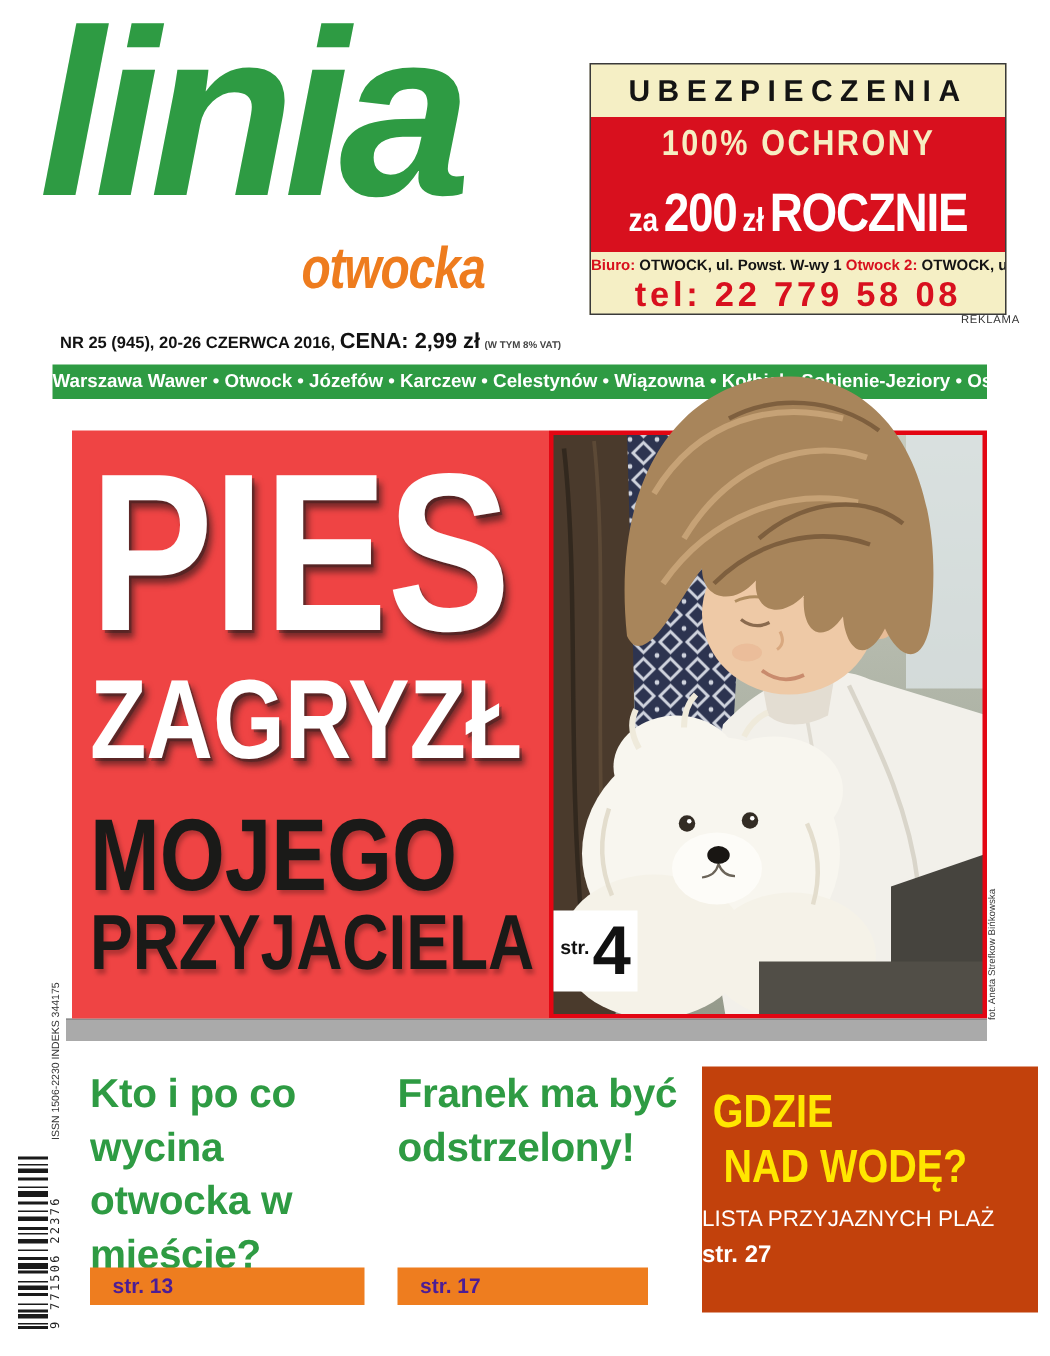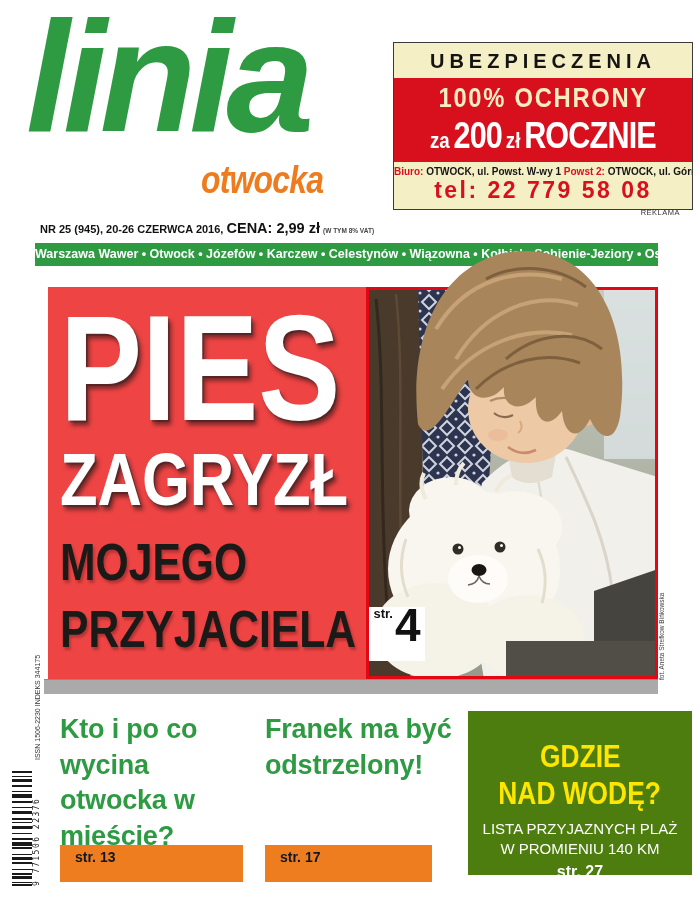--- a/index.html
+++ b/index.html
@@ -16,7 +16,7 @@
   .issue-line .price{font-size:14.5px;}
   .issue-line .vat{font-size:6.5px;color:#444;}
   
-  .ad-box{position:absolute;left:393px;top:42px;width:300px;height:168px;background:#f5efc5;
+  .ad-box{position:absolute;left:393px;top:42px;width:278px;height:168px;background:#f5efc5;
       border:1px solid #3a3a3a;box-sizing:border-box;text-align:center;overflow:hidden;}
   .ad-heading{margin-top:7px;font-size:20px;font-weight:bold;color:#141414;letter-spacing:5px;white-space:nowrap;}
   .ad-subheading{margin-top:1px;font-size:11.5px;font-weight:bold;color:#141414;letter-spacing:2px;white-space:nowrap;}

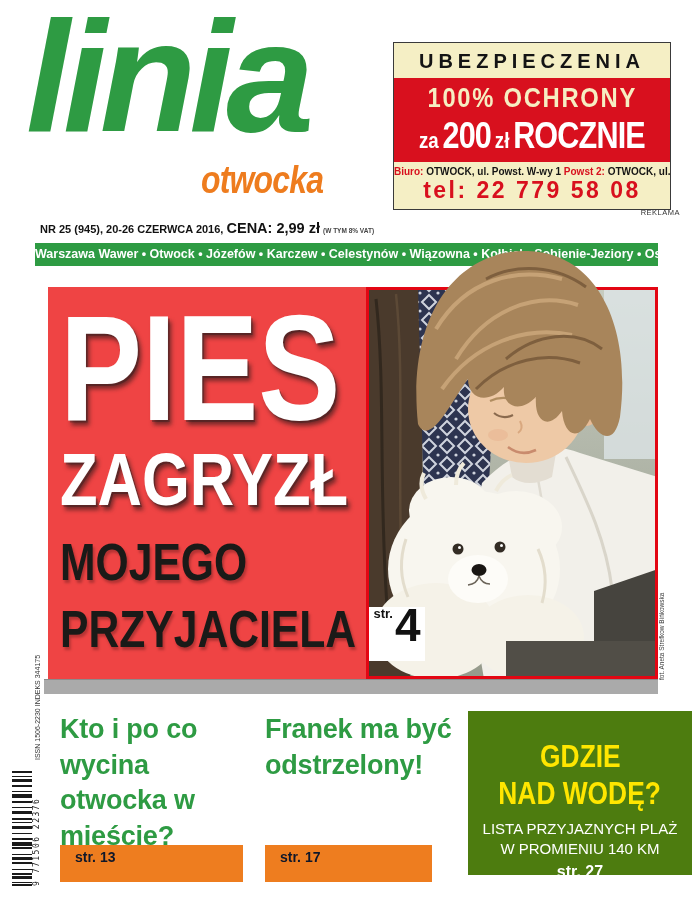--- a/index.html
+++ b/index.html
@@ -21,7 +21,7 @@
   .ad-heading{margin-top:7px;font-size:20px;font-weight:bold;color:#141414;letter-spacing:5px;white-space:nowrap;}
   .ad-subheading{margin-top:1px;font-size:11.5px;font-weight:bold;color:#141414;letter-spacing:2px;white-space:nowrap;}
   .ad-band{margin-top:5px;background:#d8101e;padding:4px 0 5px 0;}
-  .ad-band-l1{font-size:28px;font-weight:bold;color:#f6eec2;letter-spacing:2px;}
+  .ad-band-l1{font-size:24px;font-weight:bold;color:#f6eec2;letter-spacing:2px;}
   .ad-band-l2{color:#ffffff;font-weight:bold;white-space:nowrap;margin-top:1px;}
   .ad-band-l2 .sm{font-size:22px;}
   .ad-band-l2 .lg{font-size:36px;letter-spacing:-1px;}

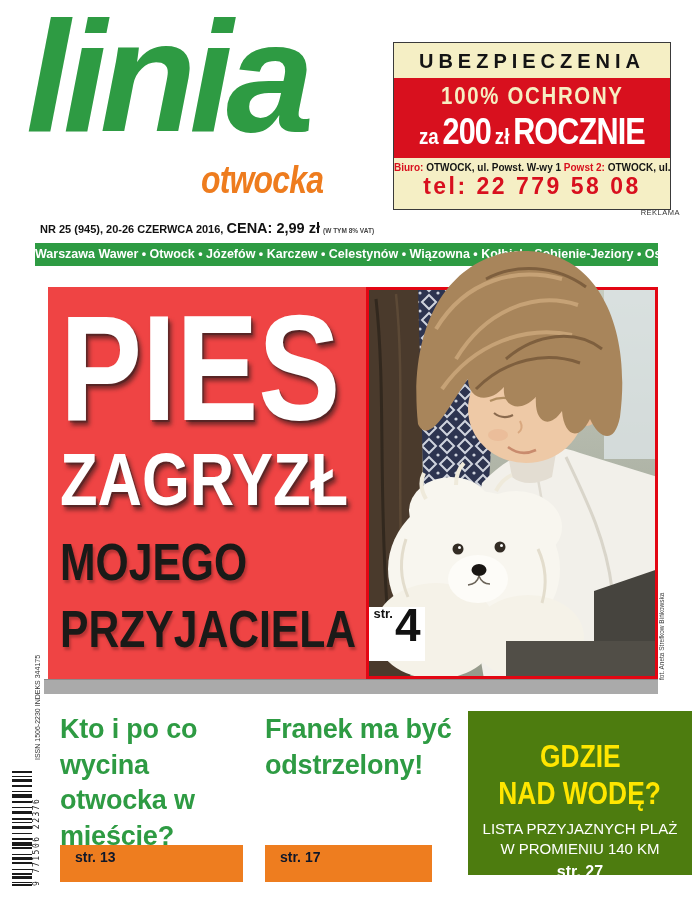--- a/index.html
+++ b/index.html
@@ -22,7 +22,7 @@
   .ad-subheading{margin-top:1px;font-size:11.5px;font-weight:bold;color:#141414;letter-spacing:2px;white-space:nowrap;}
   .ad-band{margin-top:5px;background:#d8101e;padding:4px 0 5px 0;}
   .ad-band-l1{font-size:24px;font-weight:bold;color:#f6eec2;letter-spacing:2px;}
-  .ad-band-l2{color:#ffffff;font-weight:bold;white-space:nowrap;margin-top:1px;}
+  .ad-band-l2{color:#ffffff;font-weight:bold;white-space:nowrap;margin-top:11px;}
   .ad-band-l2 .sm{font-size:22px;}
   .ad-band-l2 .lg{font-size:36px;letter-spacing:-1px;}
   .ad-offices{margin-top:4px;font-size:10px;font-weight:bold;color:#141414;white-space:nowrap;}

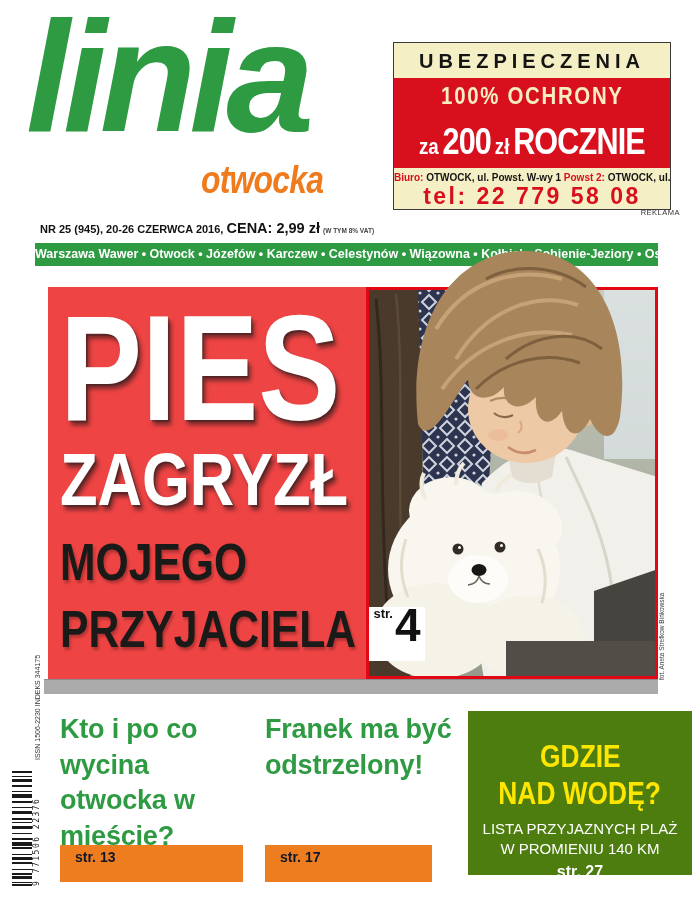--- a/index.html
+++ b/index.html
@@ -99,7 +99,7 @@
     <div class="ad-offices">
       <span class="red">Biuro:</span>
       <span>OTWOCK, ul. Powst. W-wy 1</span>
-      <span class="red">Powst 2:</span>
+      <span class="red">Otwock 2:</span>
       <span>OTWOCK, ul. Górna 16</span>
     </div>
     <div class="ad-phone">tel: 22 779 58 08</div>

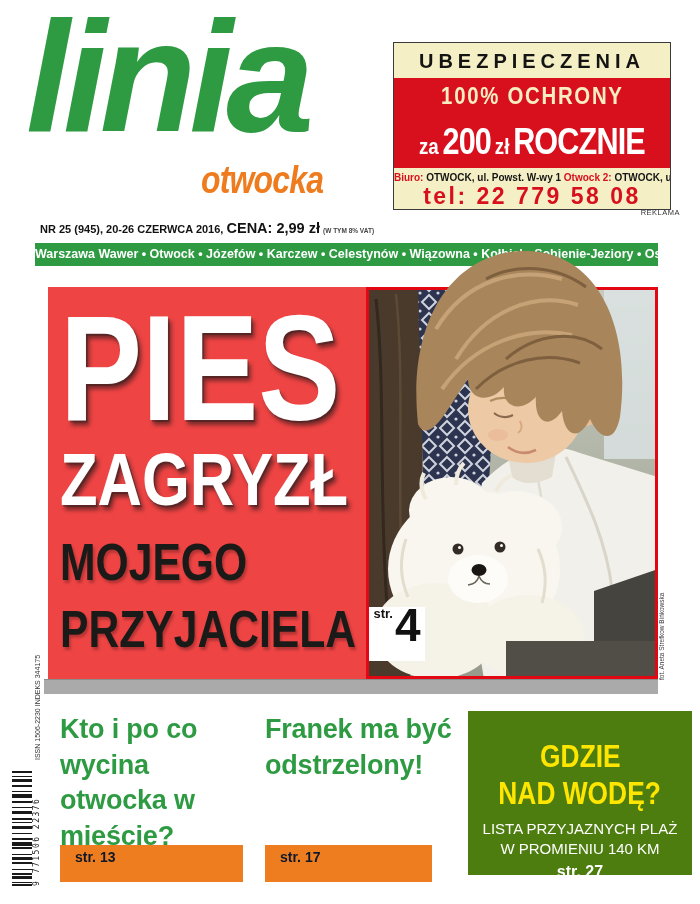--- a/index.html
+++ b/index.html
@@ -40,7 +40,7 @@
   .hl-dark{color:#1a1a18;text-shadow:2px 3px 3px rgba(0,0,0,0.25);}
   .hl1{top:6px;font-size:150px;}
   .hl2{top:155px;font-size:75px;text-align:center;}
-  .hl3{top:249px;font-size:52px;}
+  .hl3{top:249px;font-size:68px;}
   .hl4{top:316px;font-size:52px;}
   .photo-svg{position:absolute;left:366px;top:239px;width:292px;height:440px;z-index:2;}
   .str4{position:absolute;left:369px;top:607px;width:56px;height:54px;background:#ffffff;z-index:3;

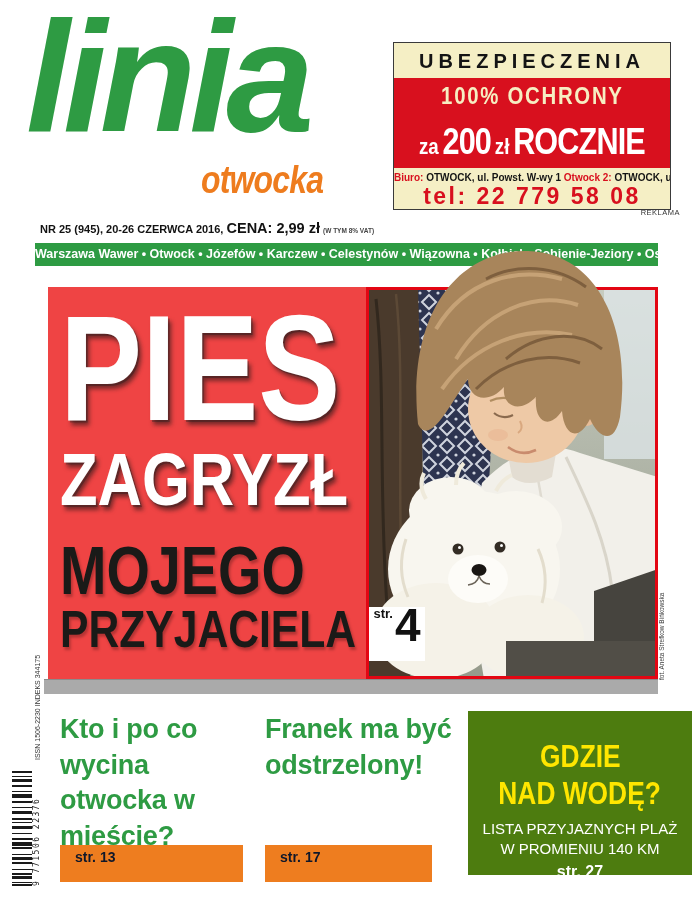--- a/index.html
+++ b/index.html
@@ -44,7 +44,7 @@
   .hl4{top:316px;font-size:52px;}
   .photo-svg{position:absolute;left:366px;top:239px;width:292px;height:440px;z-index:2;}
   .str4{position:absolute;left:369px;top:607px;width:56px;height:54px;background:#ffffff;z-index:3;
-      display:flex;align-items:flex-start;justify-content:center;gap:2px;padding-bottom:2px;box-sizing:border-box;}
+      display:flex;align-items:center;justify-content:center;gap:2px;padding-bottom:2px;box-sizing:border-box;}
   .str4-label{font-size:13px;font-weight:bold;color:#111;line-height:1;margin-bottom:4px;}
   .str4-num{font-size:46px;font-weight:bold;color:#111;line-height:0.8;}
   .photo-credit{position:absolute;left:658px;top:586px;height:94px;writing-mode:vertical-rl;

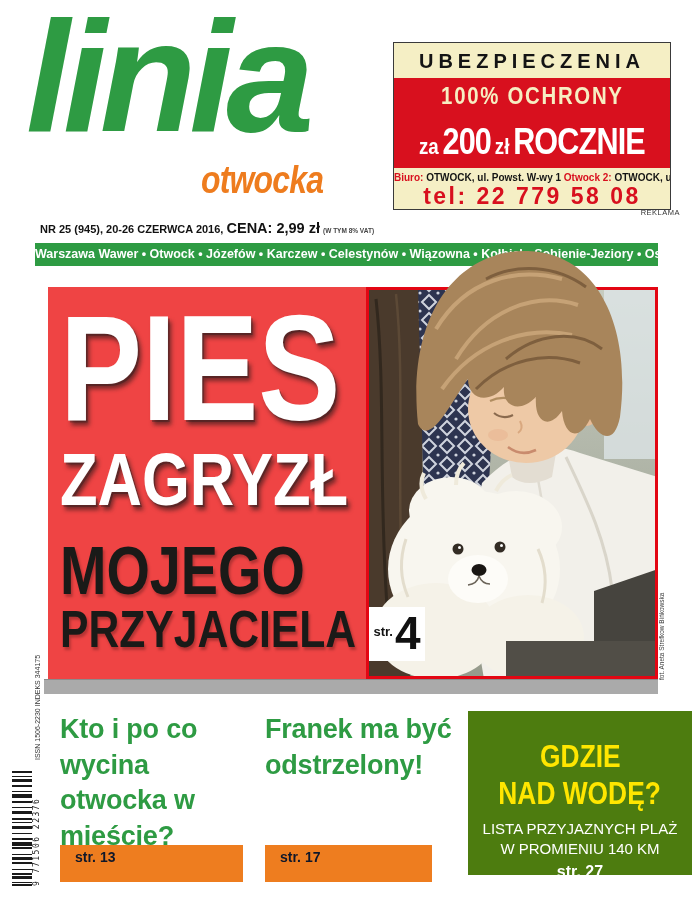--- a/index.html
+++ b/index.html
@@ -59,8 +59,8 @@
       font-size:14px;font-weight:bold;padding-left:15px;box-sizing:border-box;}
   .t1-bar{left:60px;width:183px;}
   .t2-bar{left:265px;width:167px;}
-  .promo{position:absolute;left:468px;top:711px;width:224px;height:164px;background:#4d7c0f;
-      text-align:center;color:#ffffff;box-sizing:border-box;padding-top:28px;}
+  .promo{position:absolute;left:468px;top:711px;width:224px;height:164px;background:#c2410c;
+      color:#ffffff;box-sizing:border-box;padding-top:12px;}
   .promo-title{font-size:31px;font-weight:bold;color:#ffe600;line-height:1.18;}
   .promo-sub{font-size:15px;line-height:1.3;margin-top:7px;}
   .promo-ref{font-size:16px;font-weight:bold;margin-top:5px;}

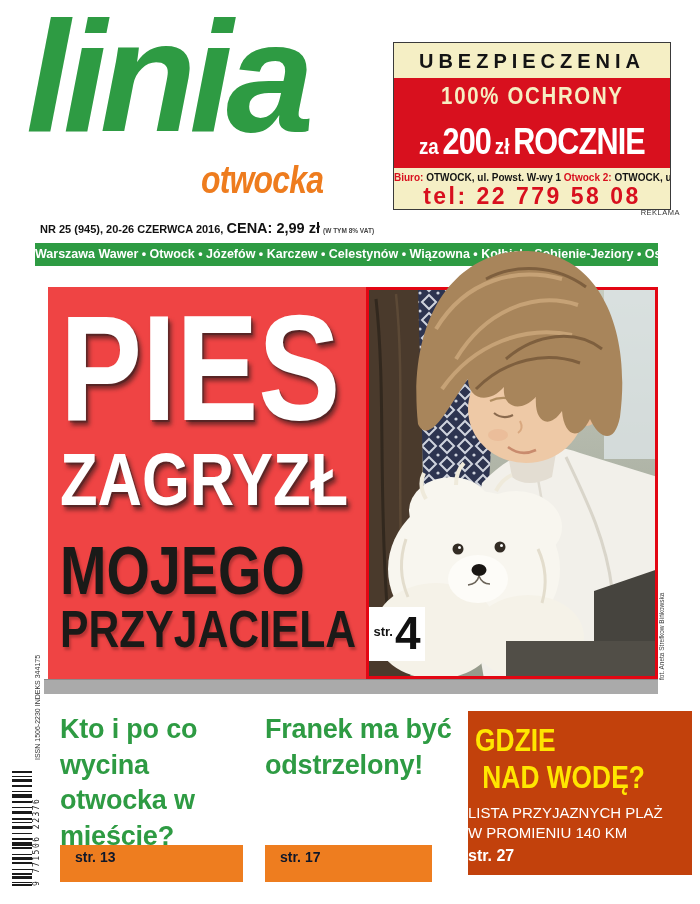--- a/index.html
+++ b/index.html
@@ -254,7 +254,6 @@
     </div>
     <div class="promo-sub">
       <div>LISTA PRZYJAZNYCH PLAŻ</div>
-      <div>W PROMIENIU 140 KM</div>
     </div>
     <div class="promo-ref">str. 27</div>
   </div>

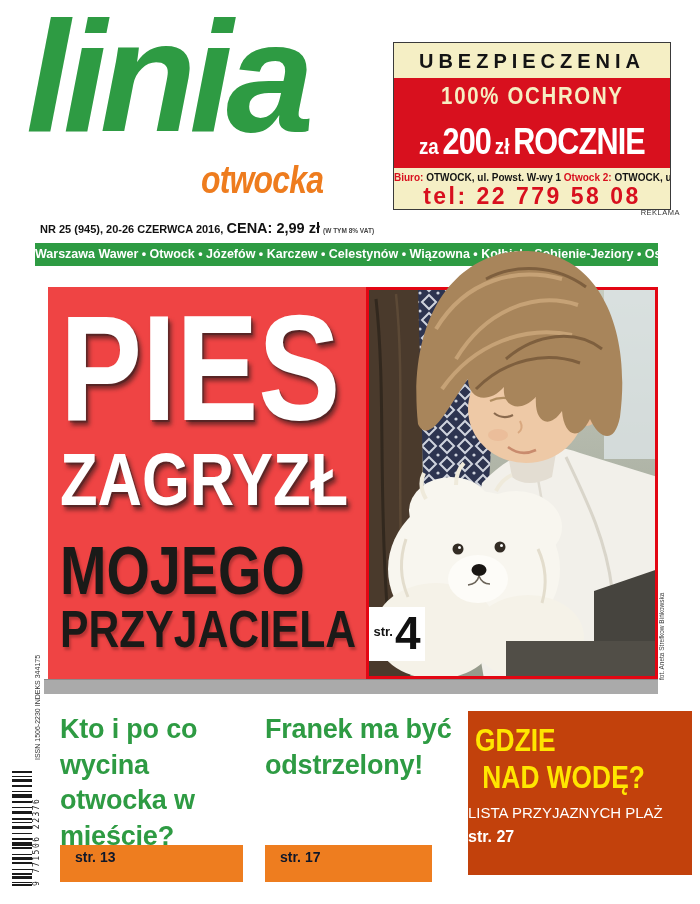--- a/index.html
+++ b/index.html
@@ -55,7 +55,7 @@
   .teaser-head{position:absolute;font-size:27px;font-weight:bold;color:#2e9b43;line-height:1.32;letter-spacing:-0.2px;}
   .t1-head{left:60px;top:712px;width:196px;}
   .t2-head{left:265px;top:712px;width:190px;}
-  .teaser-bar{position:absolute;top:845px;height:37px;line-height:25px;background:#ee7d1f;color:#0f172a;
+  .teaser-bar{position:absolute;top:845px;height:25px;line-height:25px;background:#ee7d1f;color:#4c1d95;
       font-size:14px;font-weight:bold;padding-left:15px;box-sizing:border-box;}
   .t1-bar{left:60px;width:183px;}
   .t2-bar{left:265px;width:167px;}

